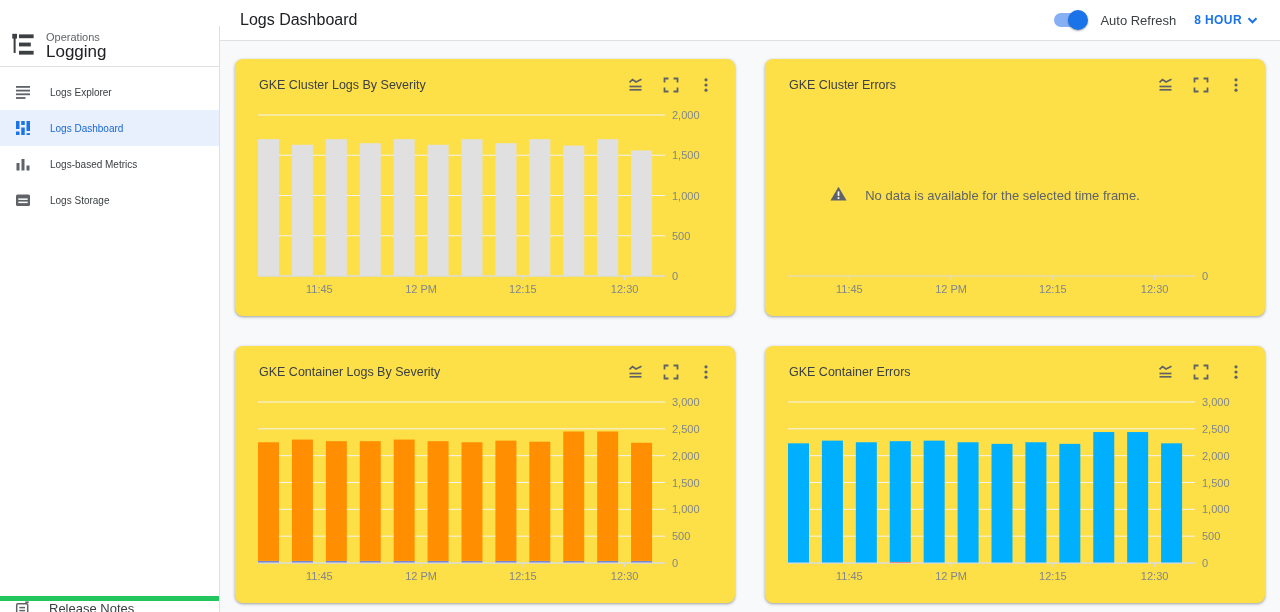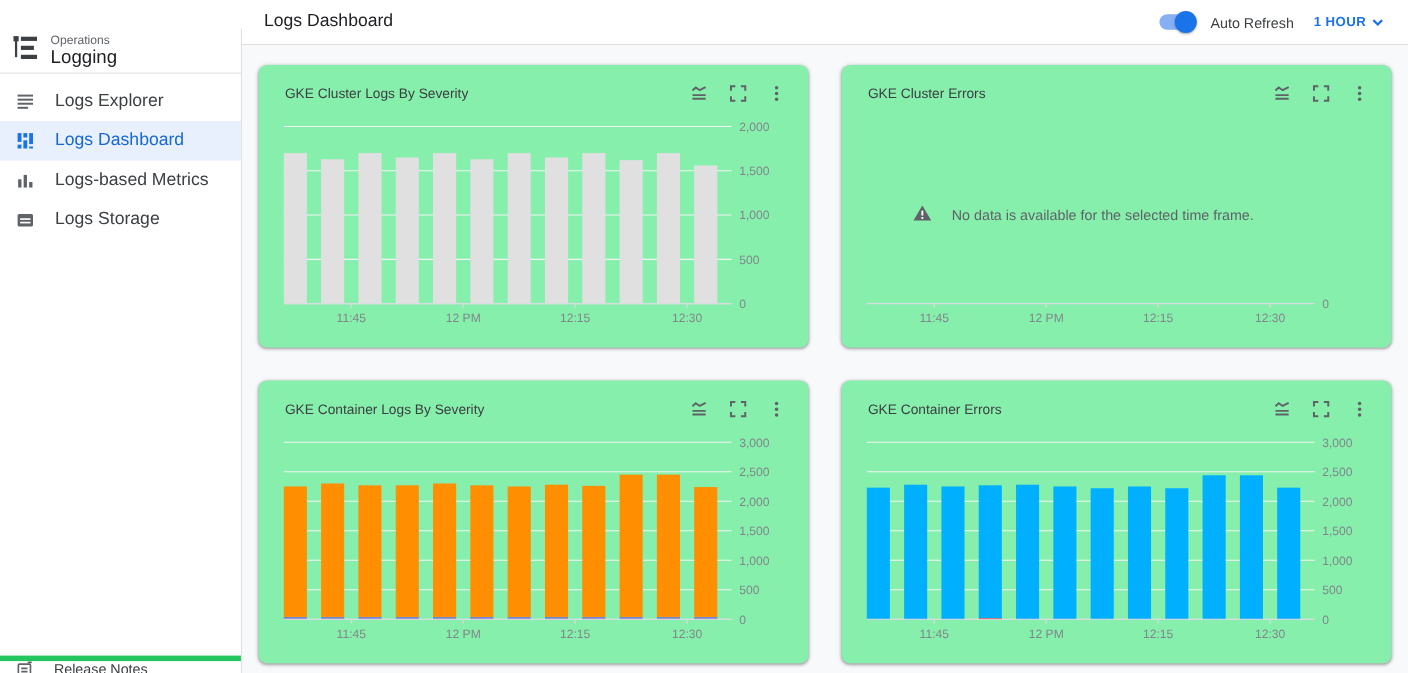--- a/index.html
+++ b/index.html
@@ -149,7 +149,7 @@
         </div>
         <span class="auto-refresh-label">Auto Refresh</span>
         <div class="time-range">
-          <span>1 HOUR</span>
+          <span>8 HOUR</span>
           <span>
             <svg width="11" height="7" viewBox="0 0 11 7" fill="none" stroke="#1a73e8" stroke-width="2">
               <path d="M1.5 1.3 L5.5 5.3 L9.5 1.3"></path>

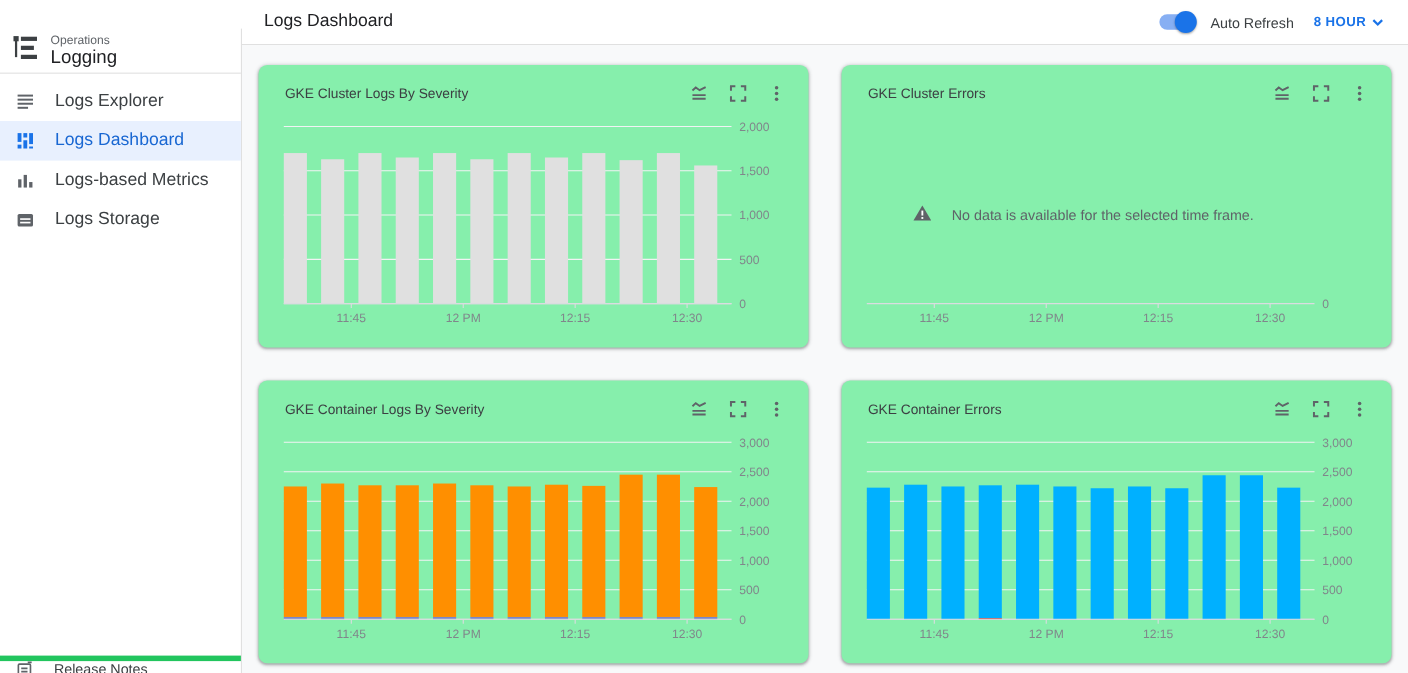--- a/index.html
+++ b/index.html
@@ -17,7 +17,7 @@
   .logo-text .big { font-size:17px; color:#202124; }
   .nav { padding-top:7px; }
   .nav-item { height:36px; display:flex; align-items:center; gap:18px;
-    padding-left:14px; font-size:16px; color:#3c4043; cursor:pointer; }
+    padding-left:14px; font-size:10px; color:#3c4043; cursor:pointer; }
   .nav-item .nav-ico { width:18px; height:18px; flex:none; display:flex; align-items:center; }
   .nav-item.selected { background:#e8f0fe; color:#1967d2; }
   .sidebar-footer { margin-top:auto; border-top:5px solid #22c55e; height:42px;

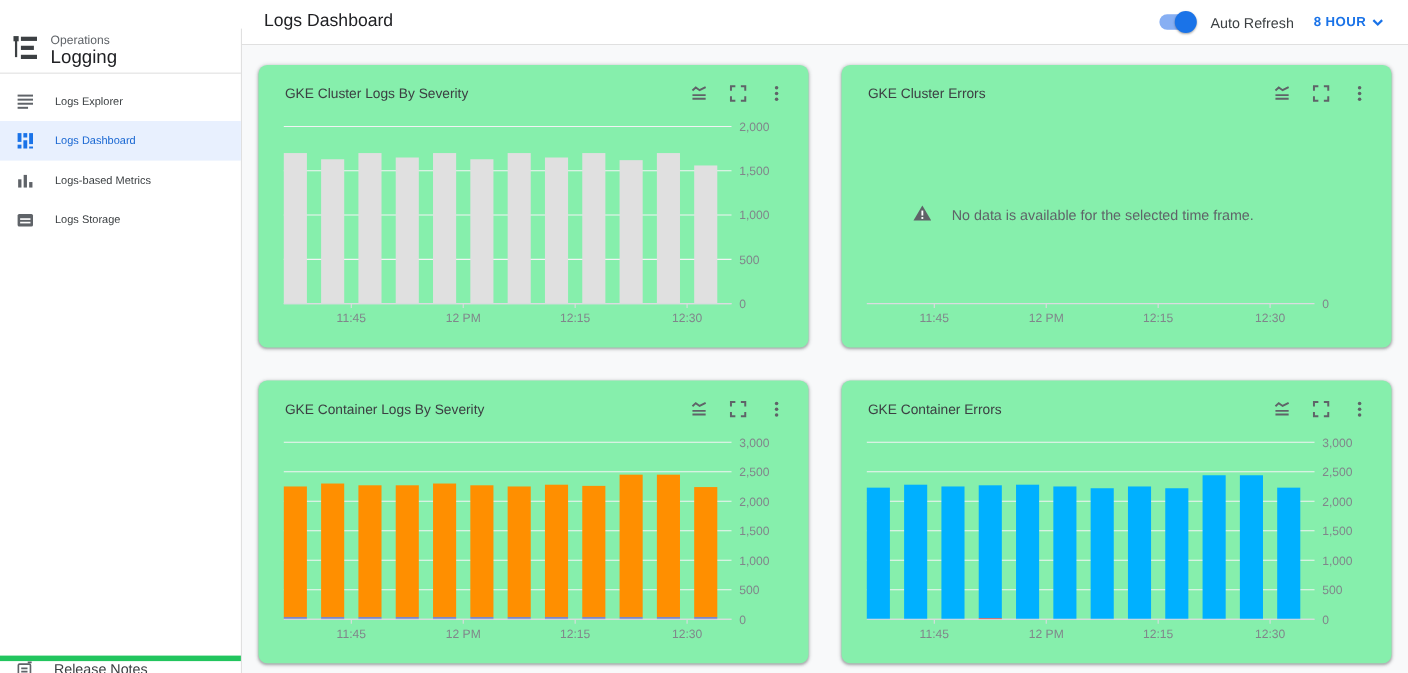--- a/index.html
+++ b/index.html
@@ -41,7 +41,7 @@
 
   .content { flex:1; background:#f8f9fa; padding:18px 15px 10px; }
   .grid { display:grid; grid-template-columns:500px 500px; column-gap:30px; row-gap:30px; }
-  .card { position:relative; width:500px; height:257px; background:#86efac; border-radius:8px;
+  .card { position:relative; width:500px; height:257px; background:#fde047; border-radius:8px;
     box-shadow:0 1px 2px rgba(60,64,67,.3), 0 1px 3px 1px rgba(60,64,67,.15); }
   .card-head { position:absolute; top:0; left:0; right:0; display:flex; align-items:center;
     padding:17px 20px 0 24px; z-index:2; }

